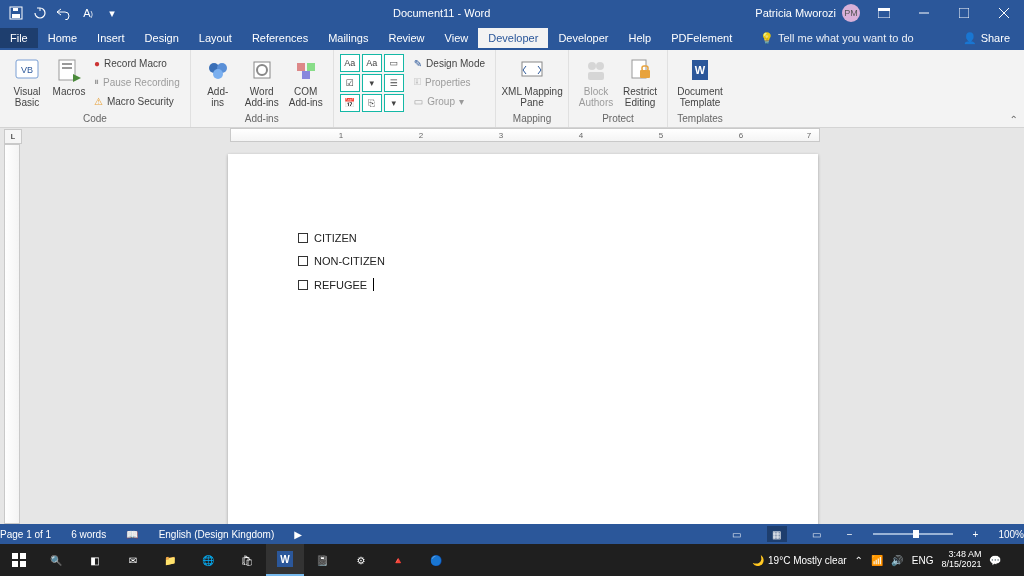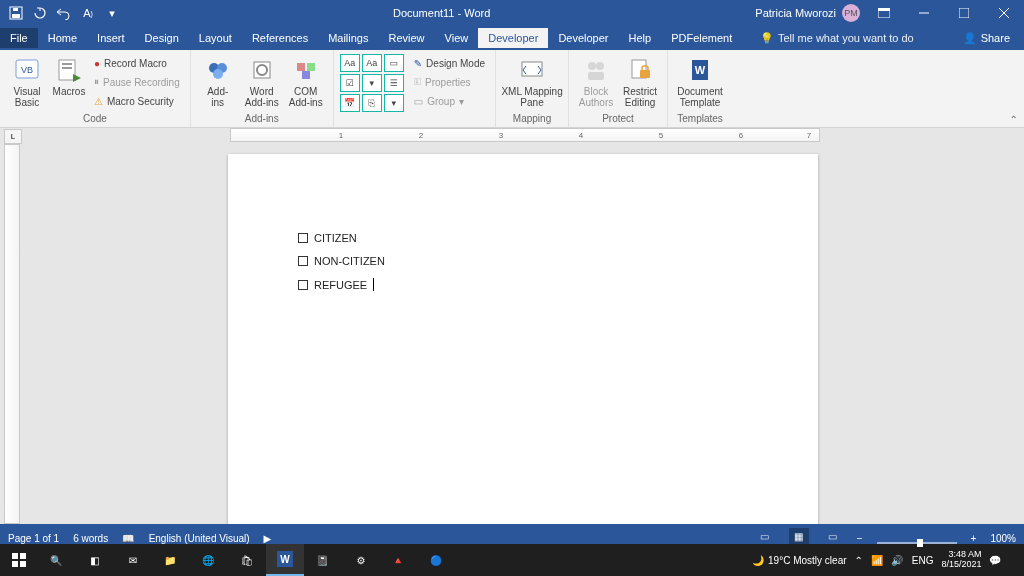--- a/index.html
+++ b/index.html
@@ -38,7 +38,7 @@
 .doc .line { display:flex; align-items:center; gap:6px; margin-bottom:11px; }
 .doc .box { width:10px; height:10px; border:1px solid #333; }
 .cursor { display:inline-block; width:1px; height:13px; background:#000; vertical-align:middle; }
-.statusbar { height:20px; background:#2b579a; color:#fff; font-size:10px; display:flex; align-items:flex-end; padding:0 8px; gap:14px; }
+.statusbar { height:20px; background:#2b579a; color:#fff; font-size:10px; display:flex; align-items:center; padding:0 0; gap:20px; }
 .statusbar .spacer { flex:1; }
 .statusbar .viewbtn { width:20px; height:16px; display:flex; align-items:center; justify-content:center; cursor:pointer; opacity:.85; }
 .statusbar .slider { width:80px; height:2px; background:#9ab3d6; position:relative; }

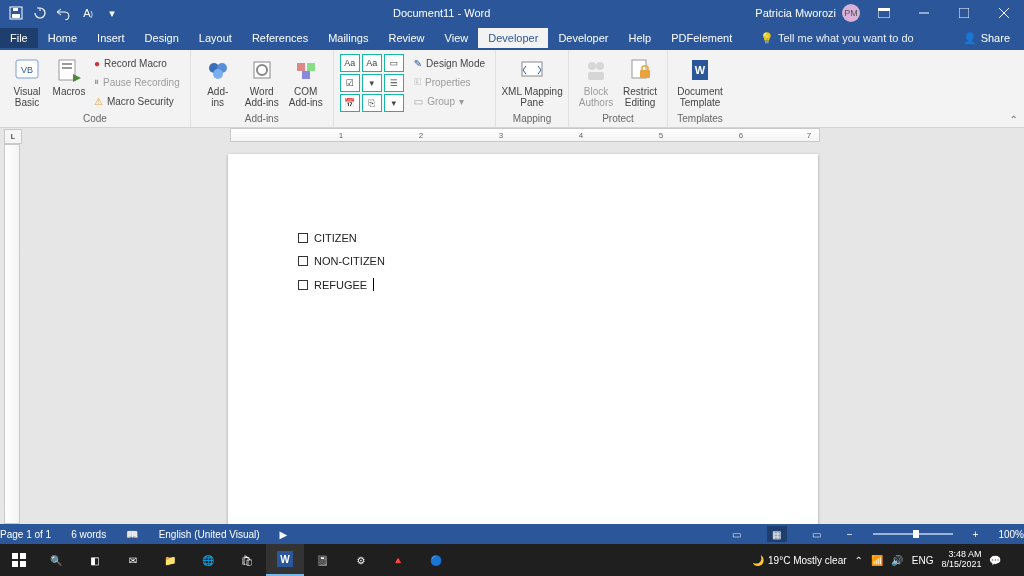--- a/index.html
+++ b/index.html
@@ -319,7 +319,7 @@
   <span>Page 1 of 1</span>
   <span>6 words</span>
   <span>📖</span>
-  <span>English (United Visual)</span>
+  <span>English (Design Kingdom)</span>
   <span>▶</span>
   <div class="spacer"></div>
   <span class="viewbtn">▭</span>

